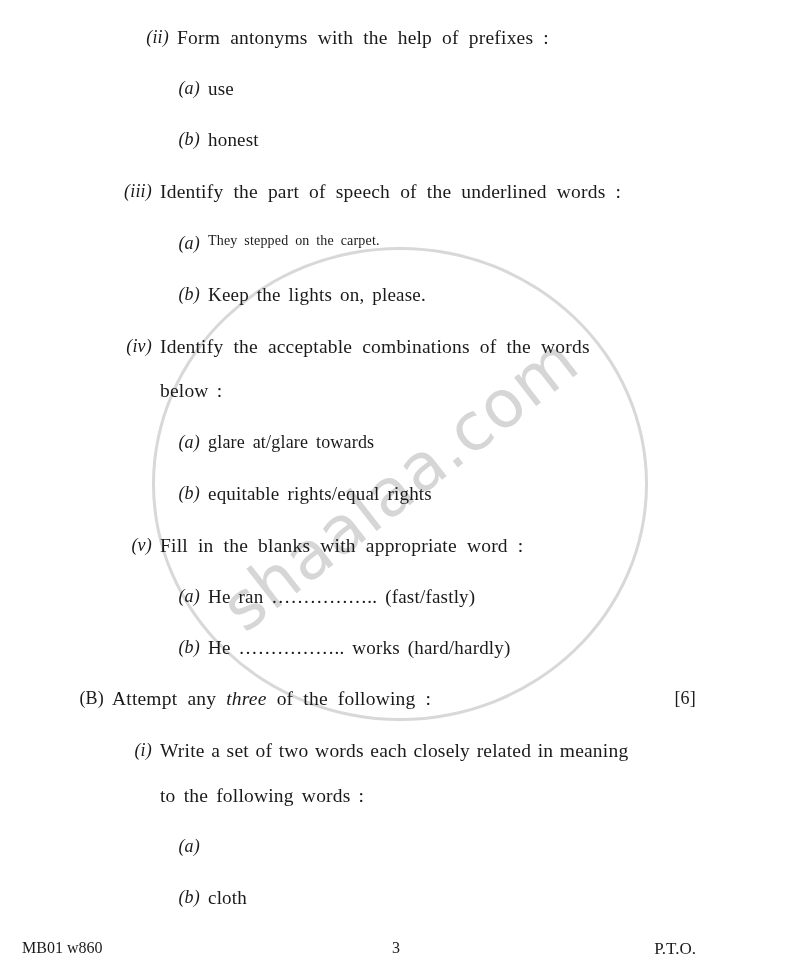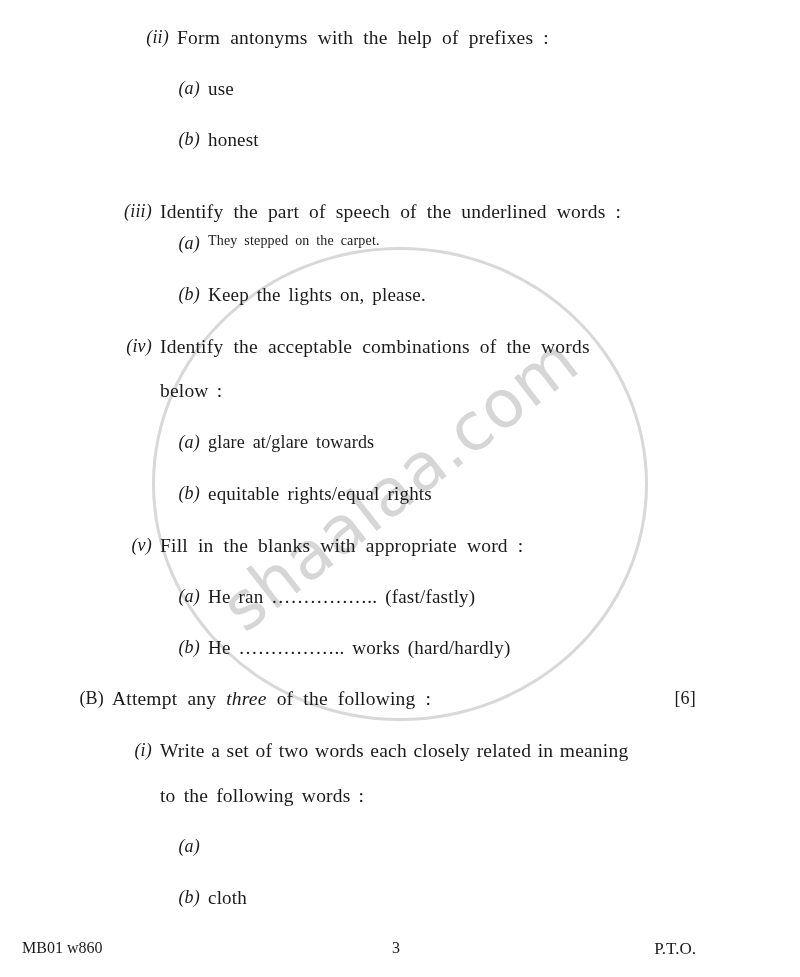--- a/index.html
+++ b/index.html
@@ -158,7 +158,7 @@
     </div>
   </div>
 
-  <div class="line" style="position:absolute; top:182px; left:0; width:646px;margin-top:20px;">
+  <div class="line" style="position:absolute; top:182px; left:0; width:646px;">
     <div class="row">
       <div class="marker" style="width:48px; margin-left:104px;">(iii)</div>
       <div class="text sp-wide" style="margin-left:8px; font-size:19.5px;">Identify  the  part  of  speech  of  the  underlined  words  :</div>

